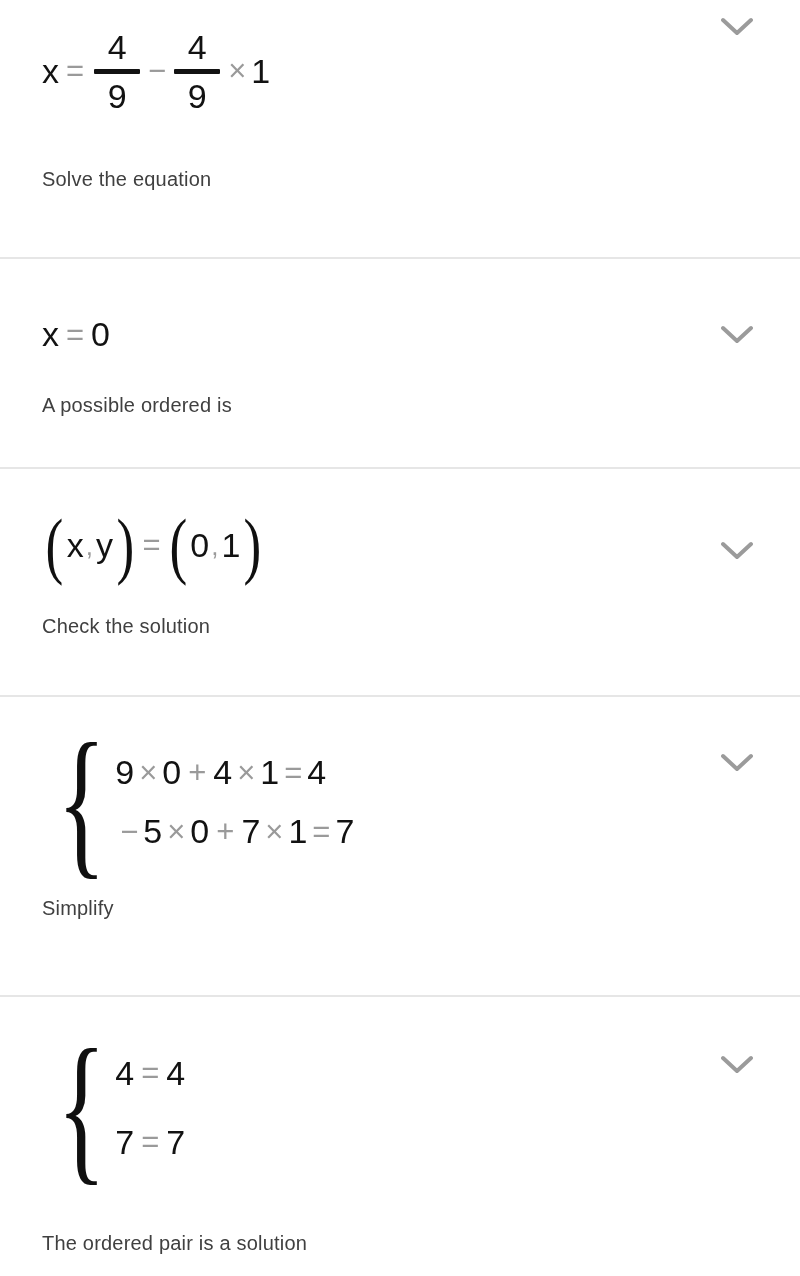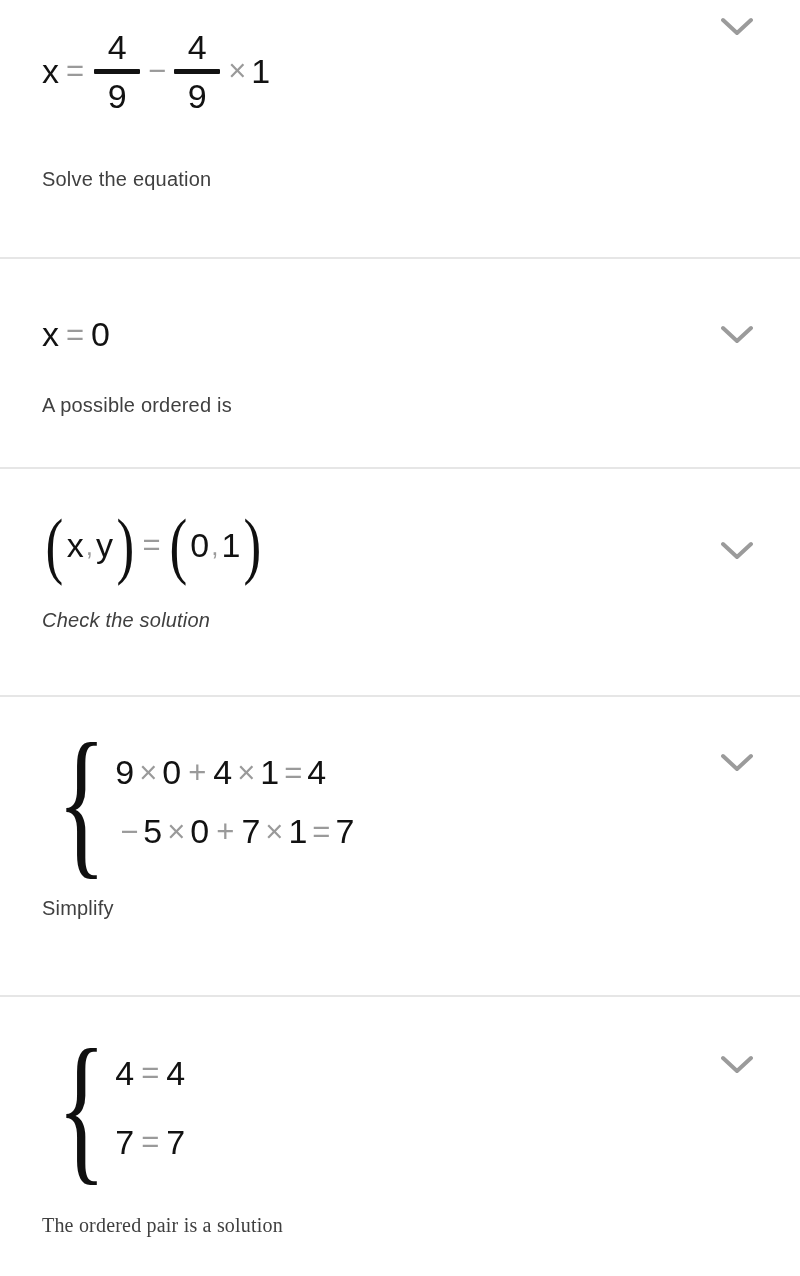--- a/index.html
+++ b/index.html
@@ -167,7 +167,7 @@
 
   #card-2 { height: 228px; }
   #card-2 .expr-area { height: 120px; padding-top: 16px; }
-  #card-2 .caption { margin-top: 0; font-style: italic; }
+  #card-2 .caption { margin-top: 6px; }
   #card-2 .chevron { top: 62px; }
 
   #card-3 { height: 300px; }

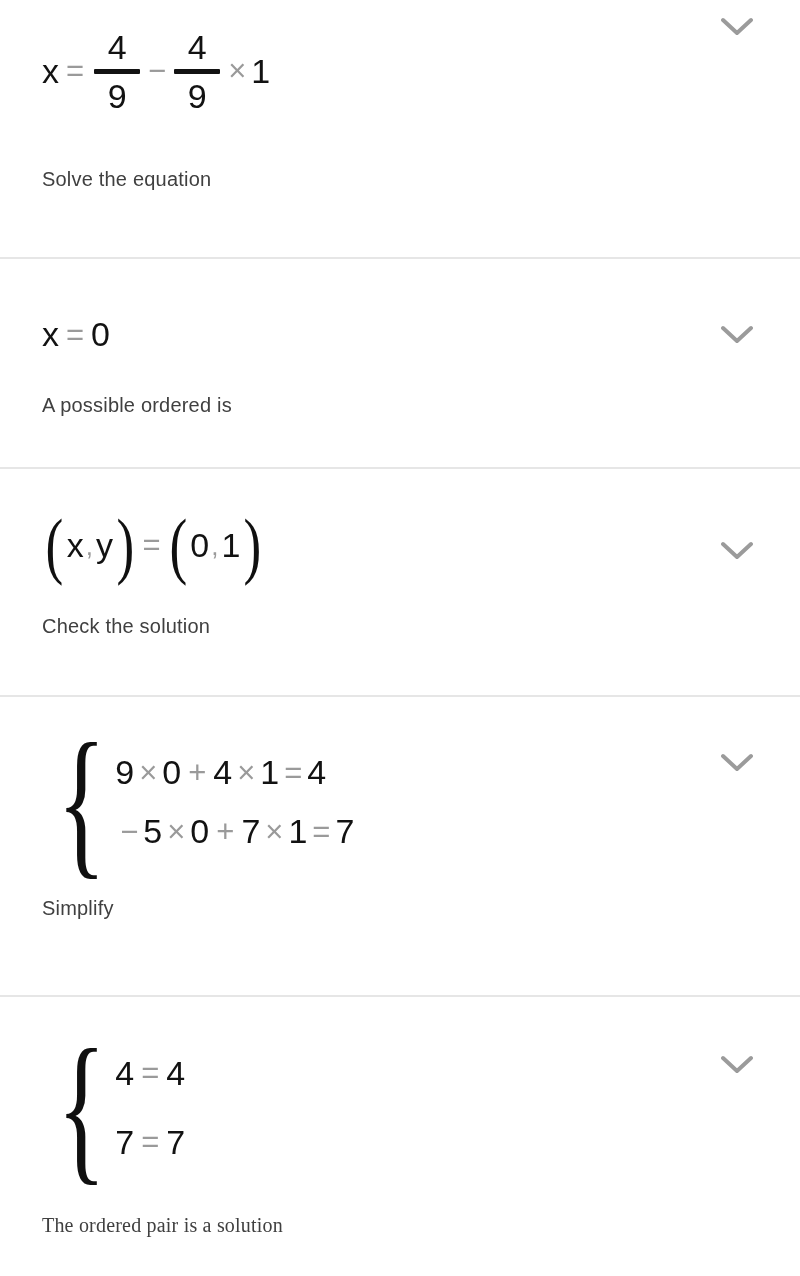--- a/index.html
+++ b/index.html
@@ -177,7 +177,7 @@
 
   #card-4 { height: 279px; }
   #card-4 .expr-area { height: 185px; padding-top: 18px; }
-  #card-4 .caption { margin-top: 10px; font-family: Liberation Serif, serif; }
+  #card-4 .caption { margin-top: 28px; }
   #card-4 .chevron { top: 48px; }
 
   #card-3 .rows .row + .row { margin-top: 20px; }

